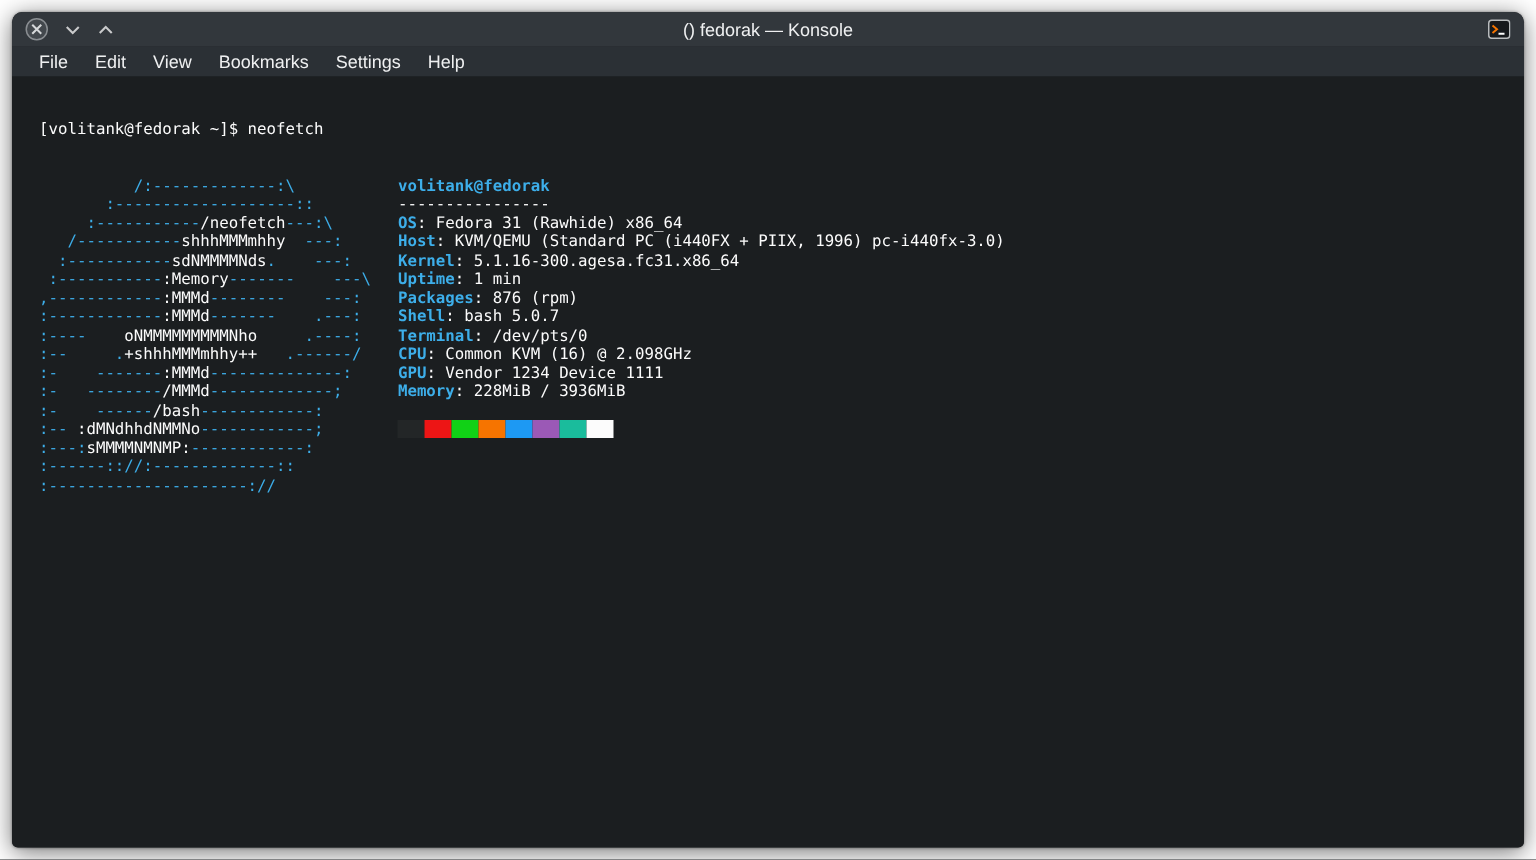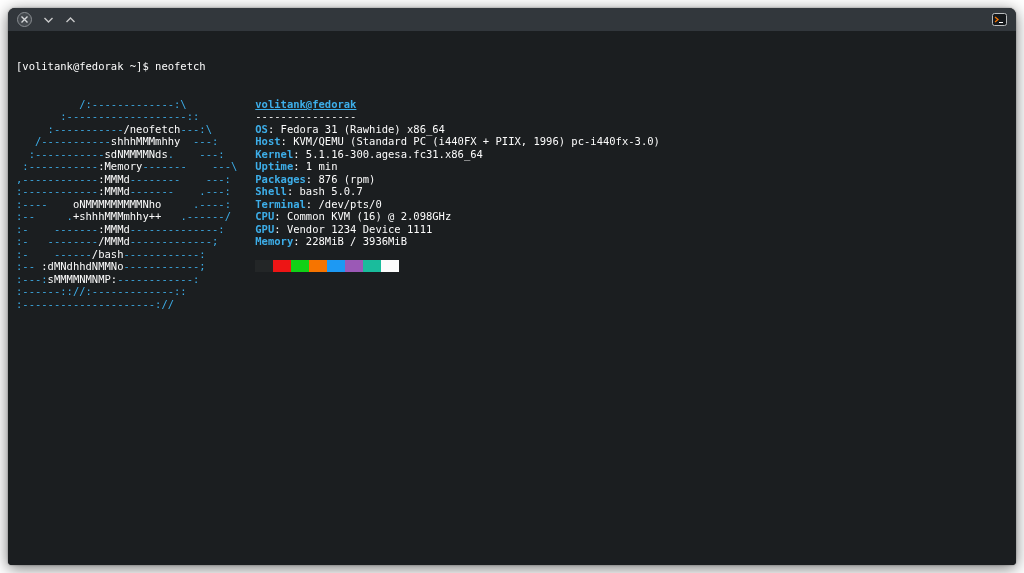--- a/index.html
+++ b/index.html
@@ -92,6 +92,7 @@
         </svg>
       </span>
     </div>
+    <div class="tb-title">() fedorak — Konsole</div>
     <div class="tb-right">
       <span class="tb-btn">
         <svg width="15" height="15" viewBox="0 0 15 15">

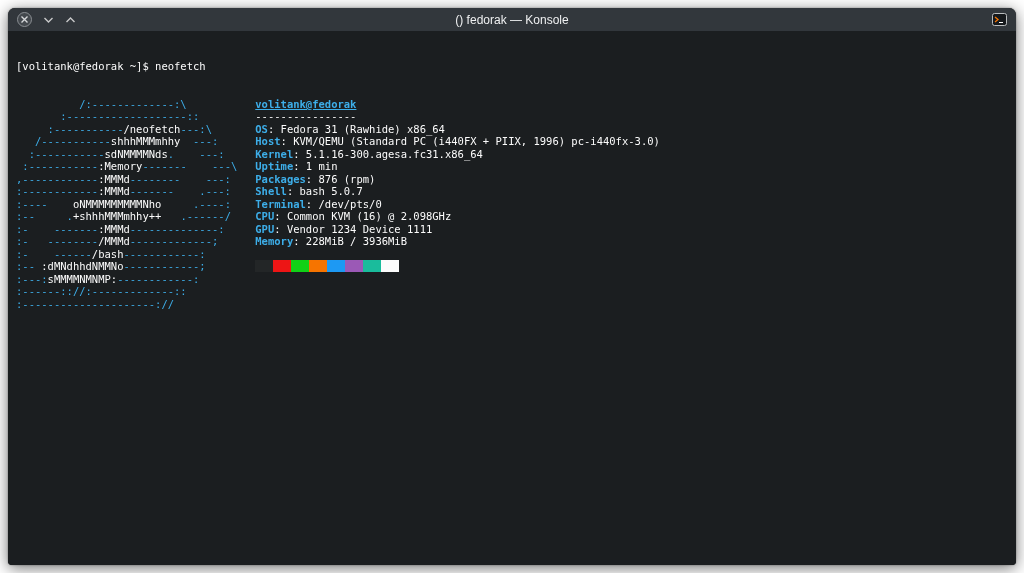--- a/index.html
+++ b/index.html
@@ -104,6 +104,14 @@
     </div>
   </div>
 
+  <div class="menubar">
+    <span class="menu-item">File</span>
+    <span class="menu-item">Edit</span>
+    <span class="menu-item">View</span>
+    <span class="menu-item">Bookmarks</span>
+    <span class="menu-item">Settings</span>
+    <span class="menu-item">Help</span>
+  </div>
 
   <div class="terminal">
     <pre class="tline">[volitank@fedorak ~]$ neofetch</pre>

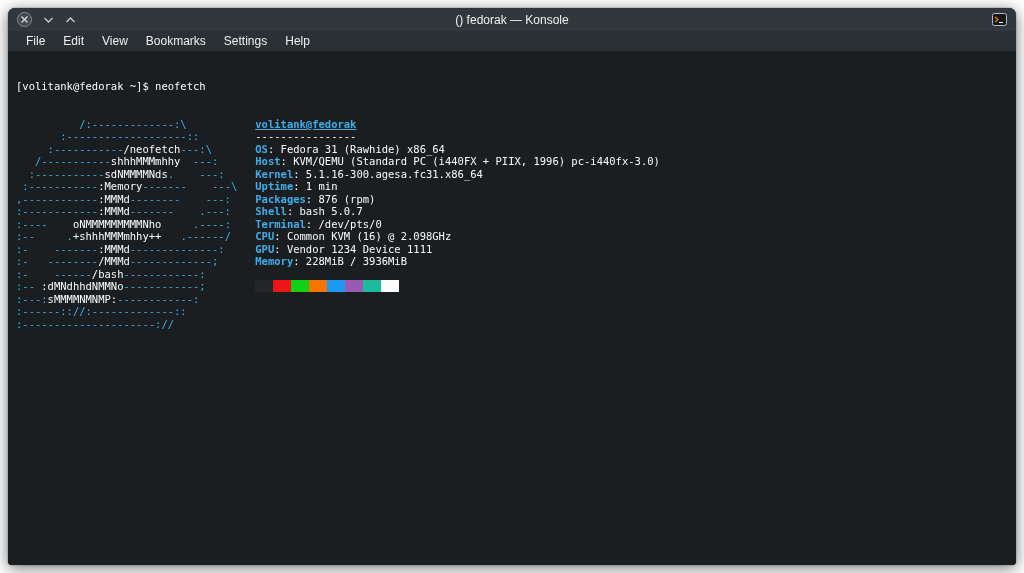--- a/index.html
+++ b/index.html
@@ -53,7 +53,7 @@
     color:#fcfcfc;
     font-family:"DejaVu Sans Mono", monospace;
     font-size:10.5px; line-height:12.5px;
-    padding:4px 0 0 8px;
+    padding:4px 0 0 18px;
     overflow:hidden;
     white-space:pre;
   }

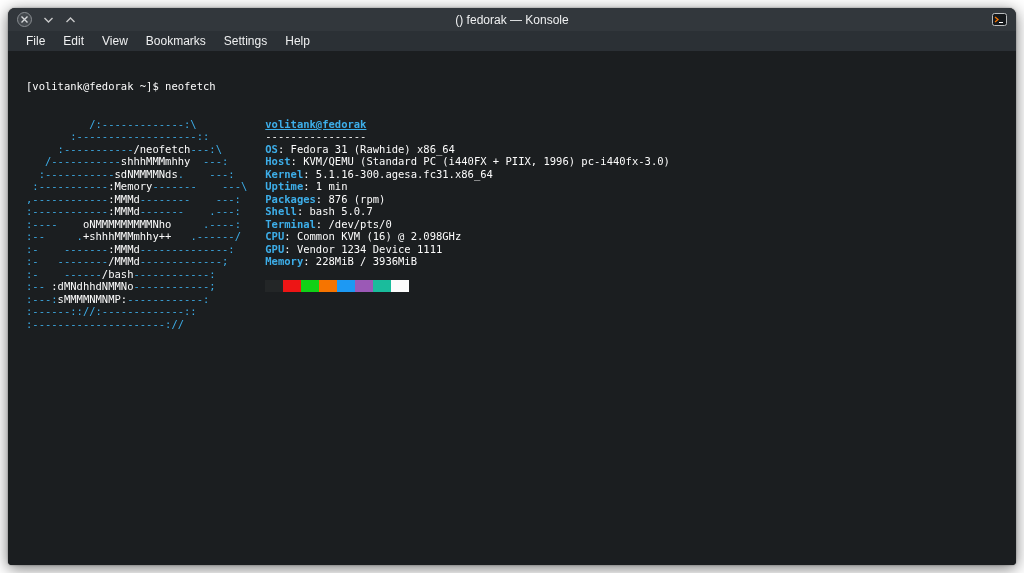--- a/index.html
+++ b/index.html
@@ -63,7 +63,7 @@
   .art-blue  { color:#3daee9; }
   .art-white { color:#fcfcfc; }
   .tline { height:12.5px; white-space:pre; }
-  .nf-title { color:#3daee9; font-weight:bold;text-decoration:underline; }
+  .nf-title { color:#3daee9; font-weight:bold; }
   .nf-label { color:#3daee9; font-weight:bold; }
   .blocks { margin-top:0; font-size:0; }
   .block { display:inline-block; width:18px; height:12px; vertical-align:top; }

